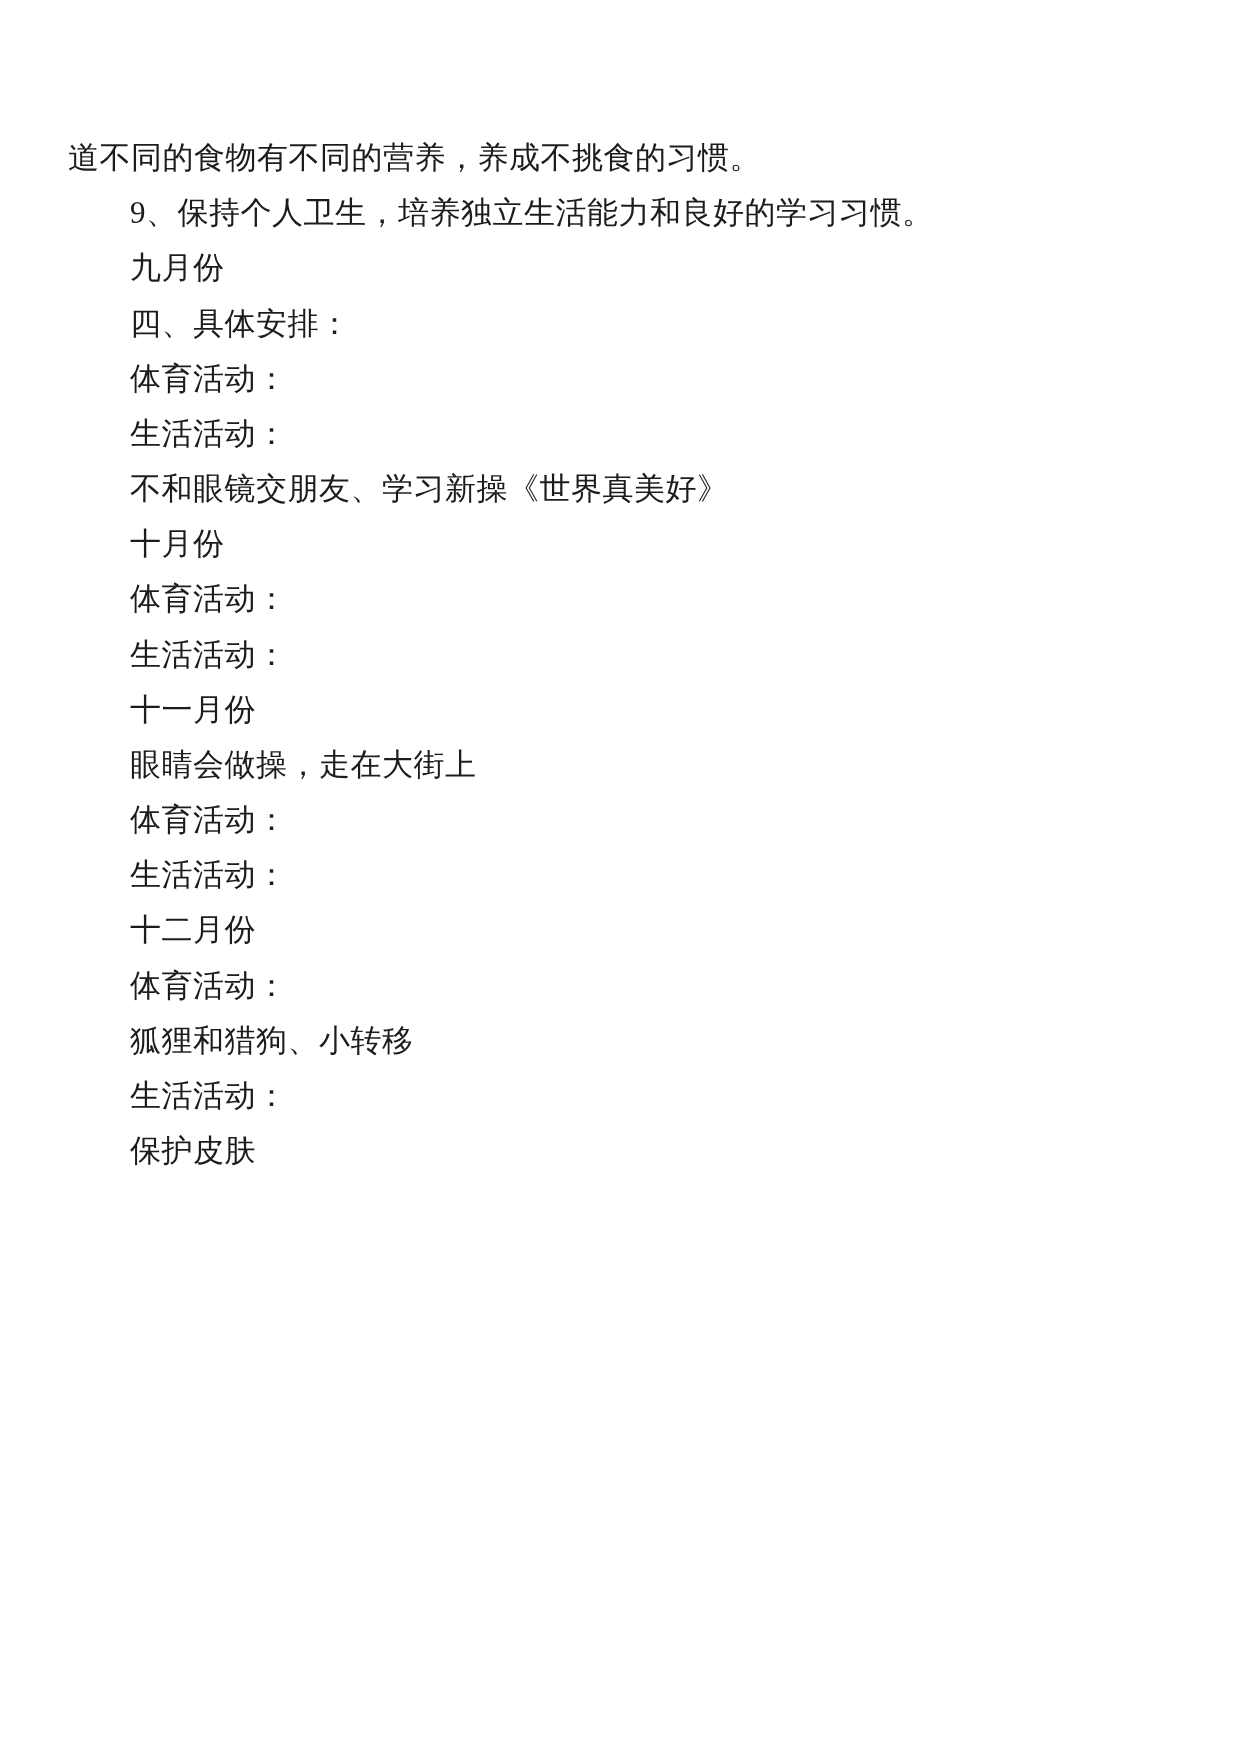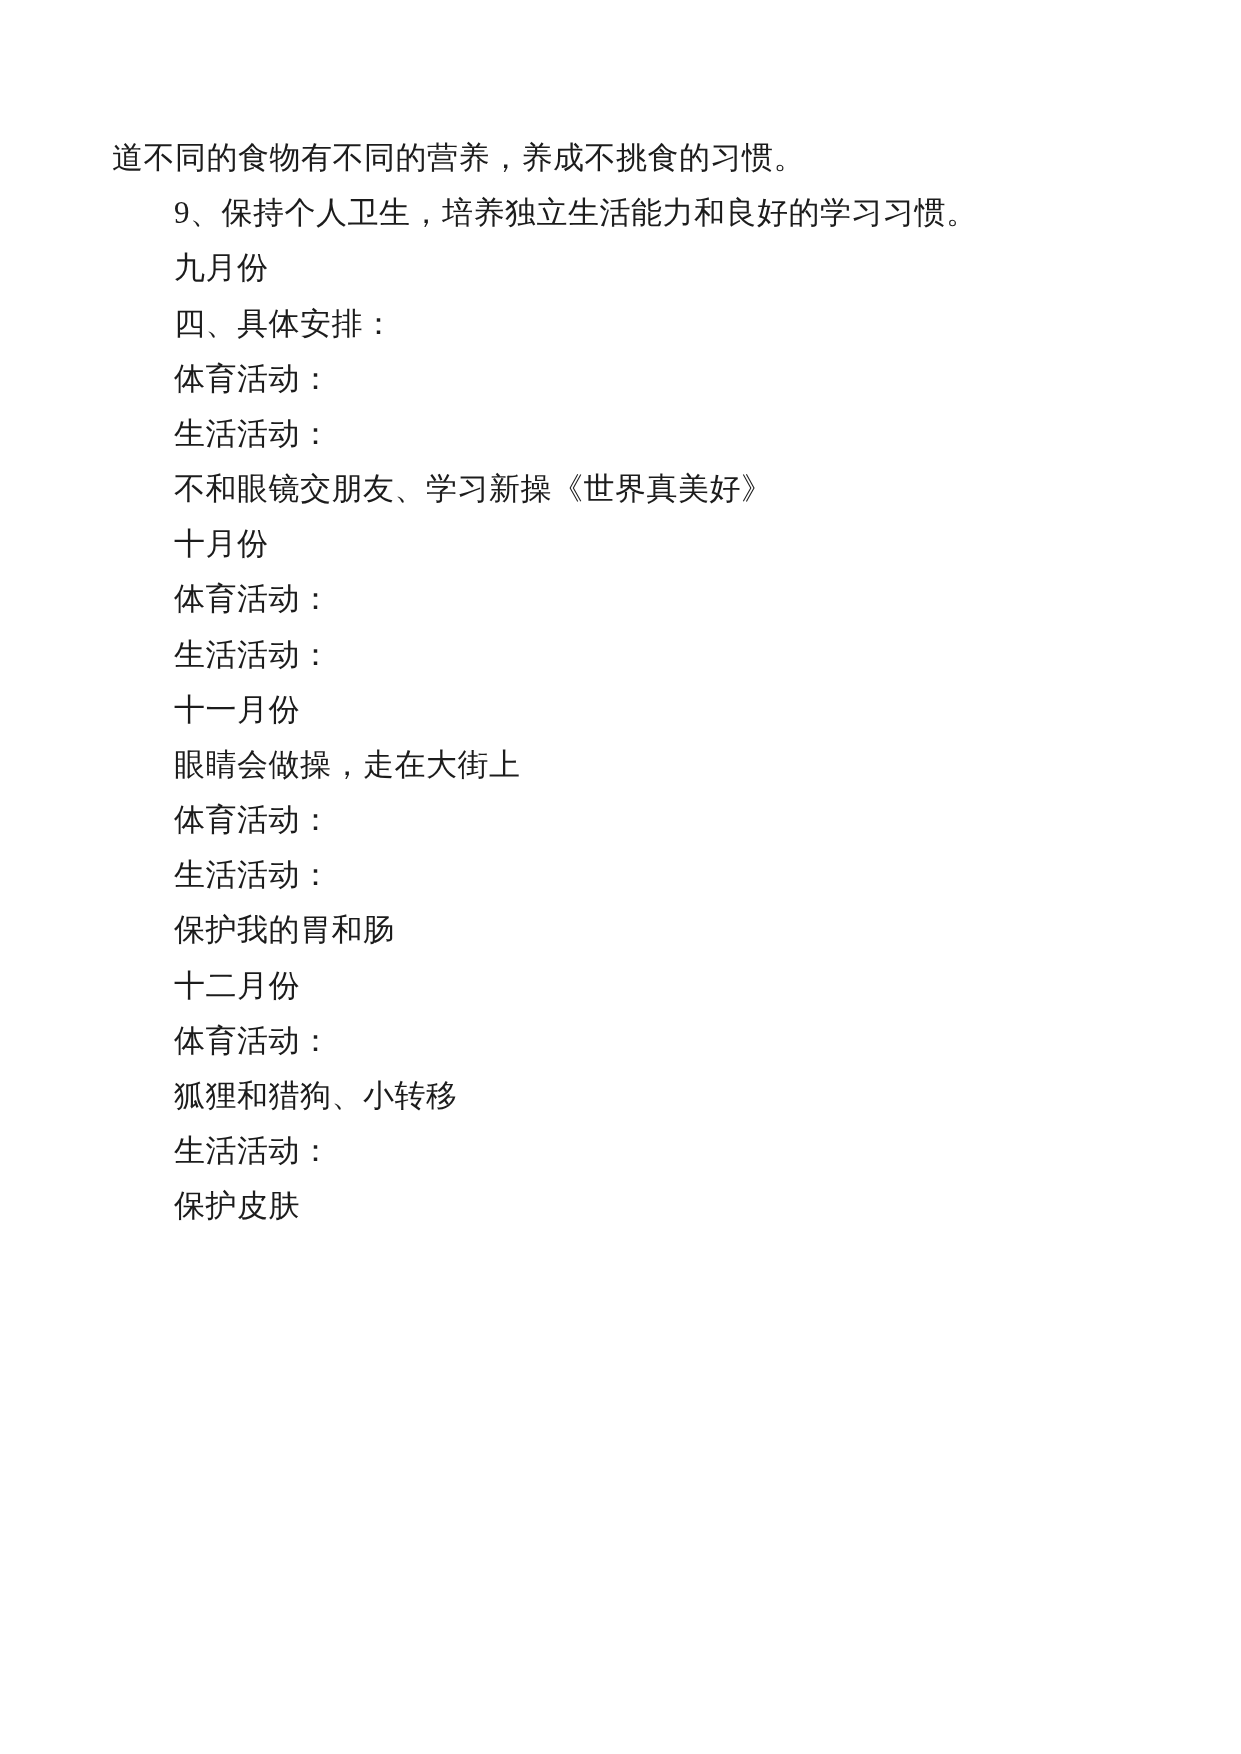--- a/index.html
+++ b/index.html
@@ -19,7 +19,7 @@
     width: 1241px;
     height: 1454px;
     box-sizing: border-box;
-    padding: 130px 150px 60px 112px;
+    padding: 130px 150px 60px 68px;
     background: #ffffff;
   }
   .doc-body {

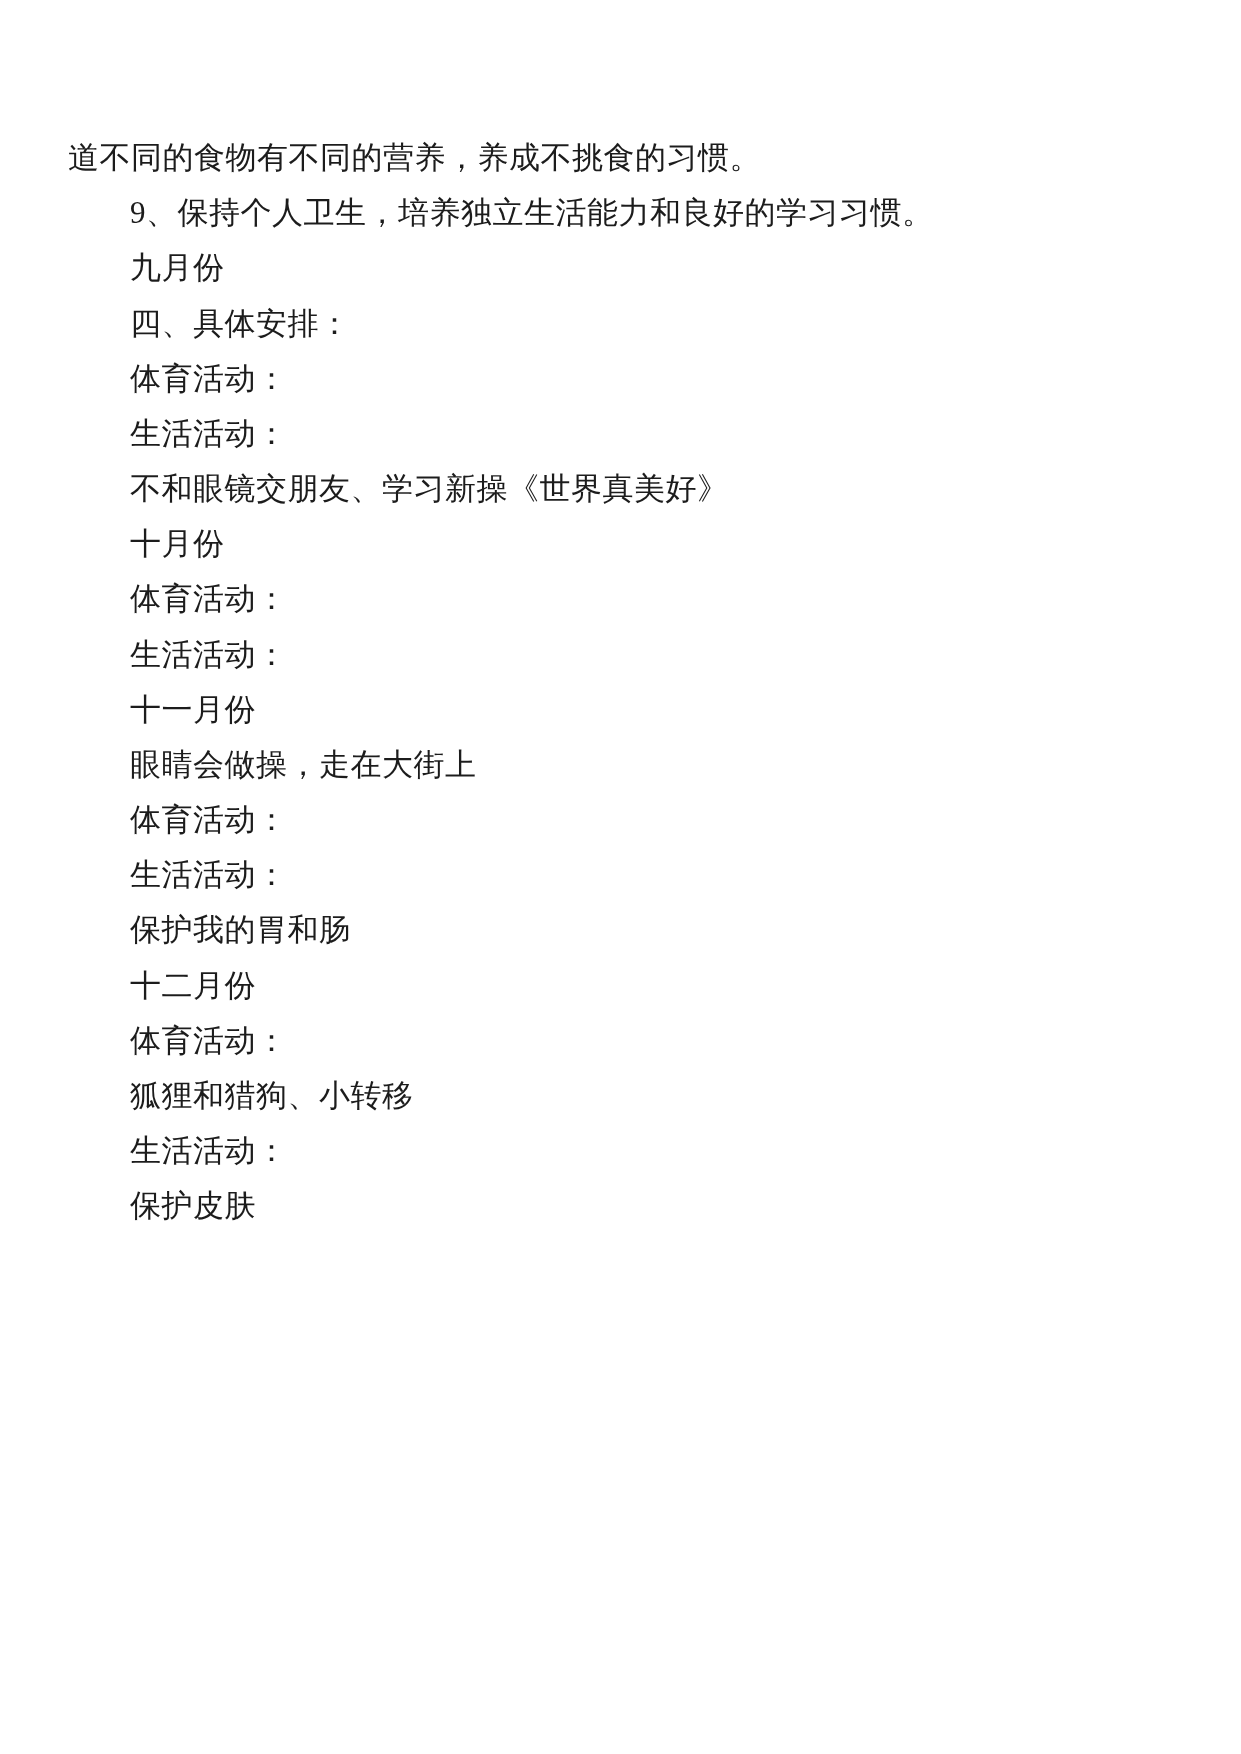--- a/index.html
+++ b/index.html
@@ -61,7 +61,6 @@
     <p class="para indent">眼睛会做操，走在大街上</p>
     <p class="para indent">体育活动：</p>
     <p class="para indent">生活活动：</p>
-    <p class="para indent">保护我的胃和肠</p>
     <p class="para indent">十二月份</p>
     <p class="para indent">体育活动：</p>
     <p class="para indent">狐狸和猎狗、小转移</p>

